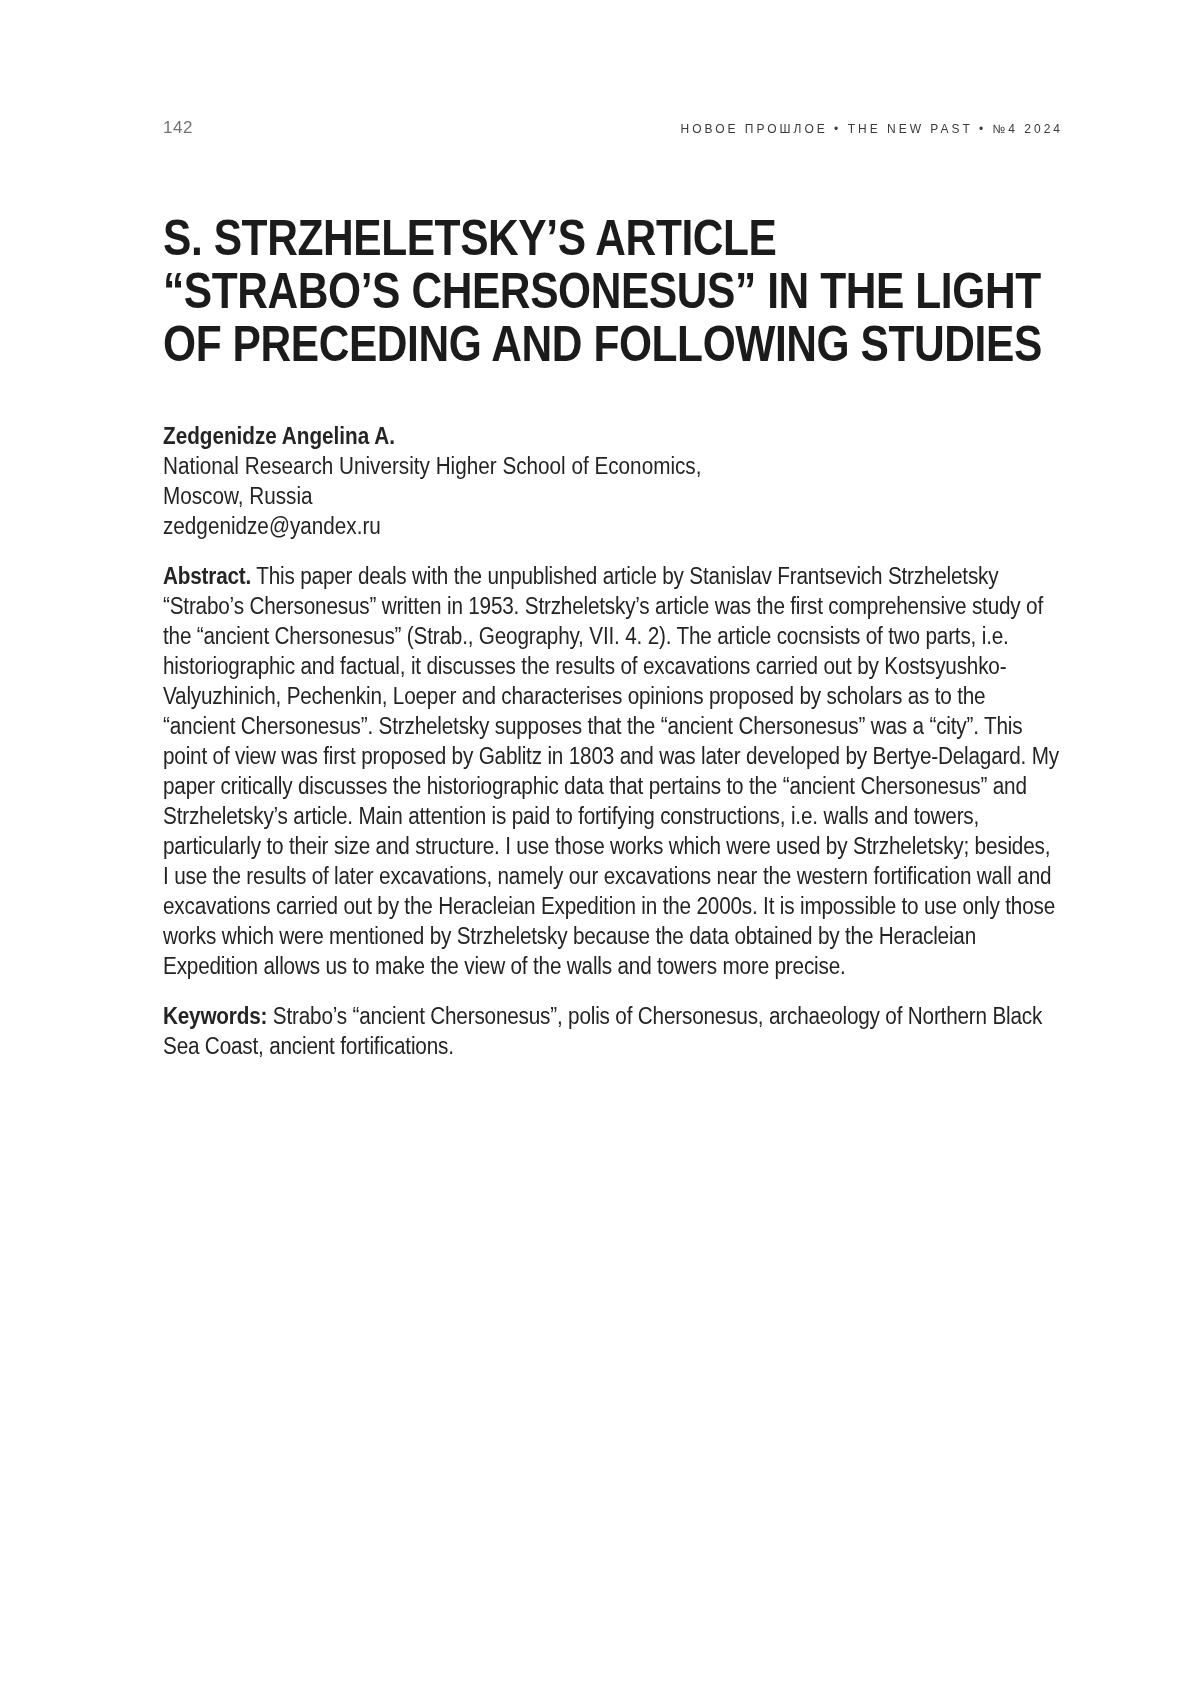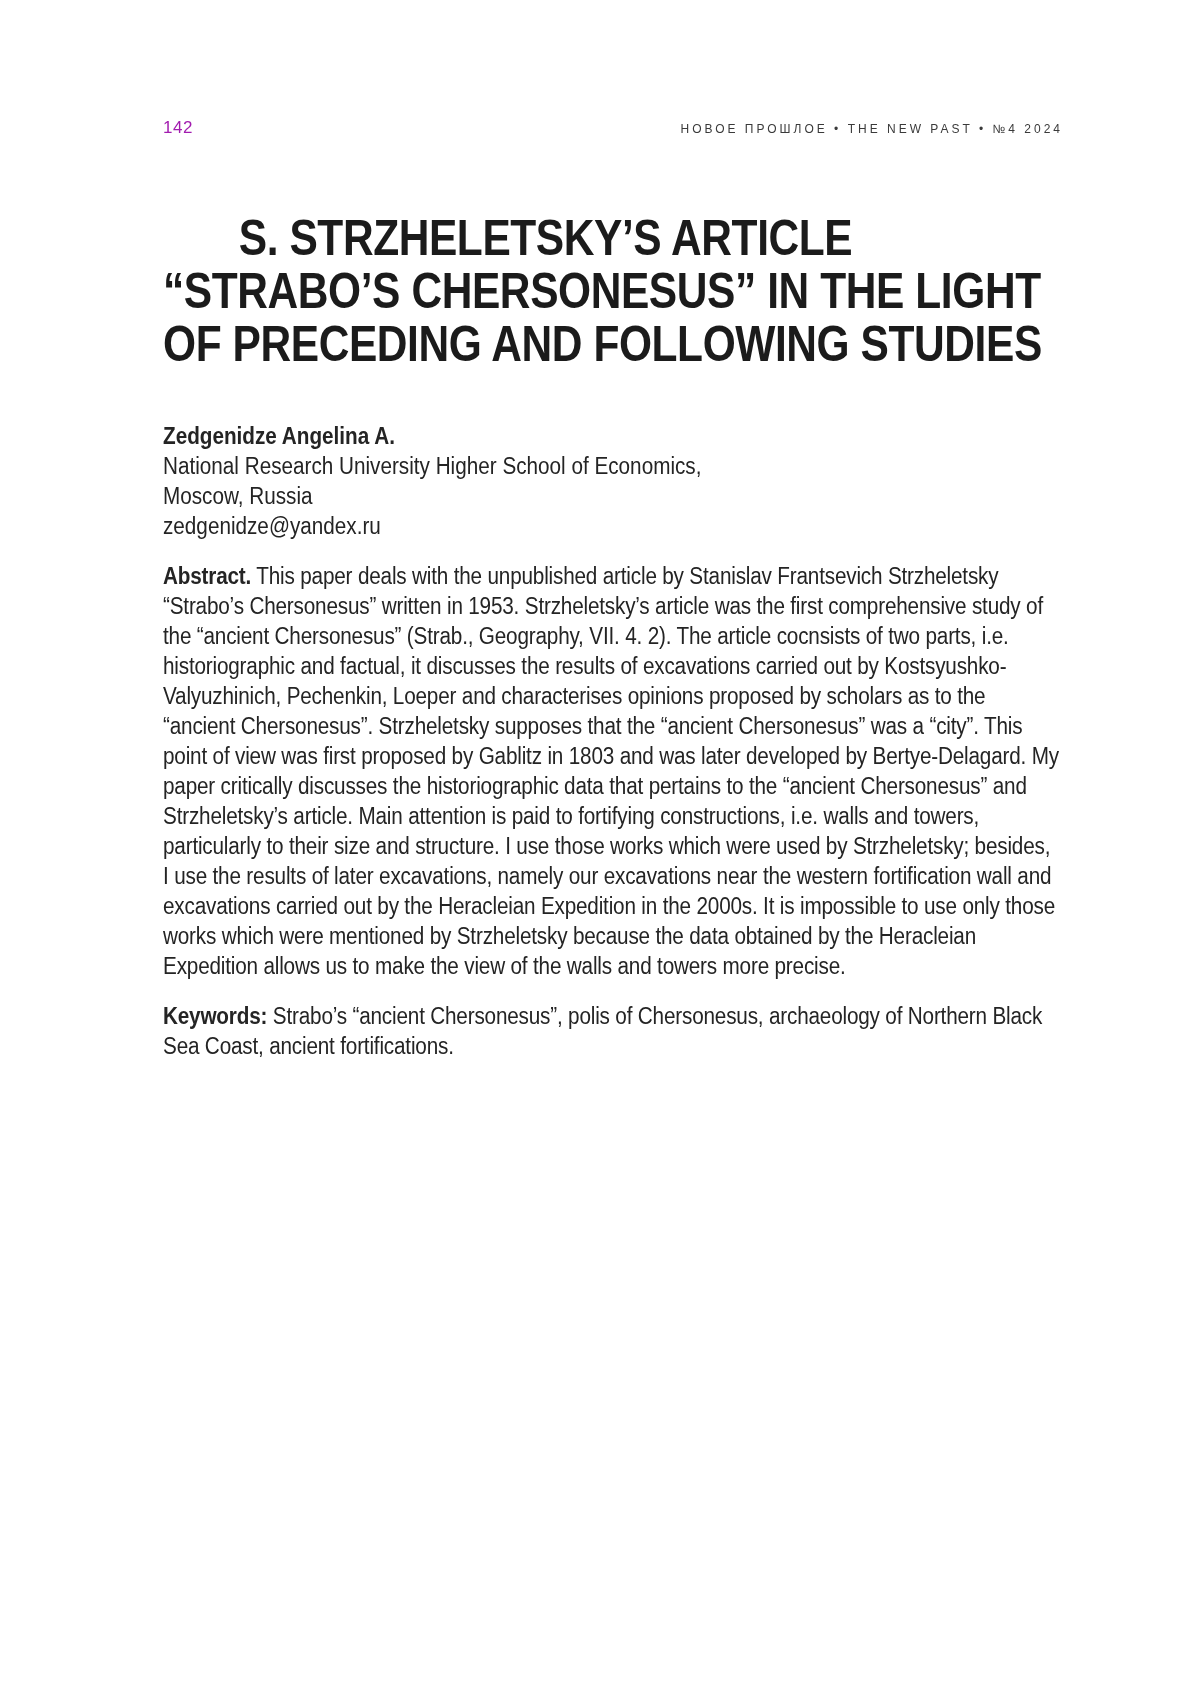--- a/index.html
+++ b/index.html
@@ -27,7 +27,7 @@
   }
   .page-number {
     font-size: 17px;
-    color: #a21caf;
+    color: #737373;
     letter-spacing: 0.5px;
   }
   .journal-name {

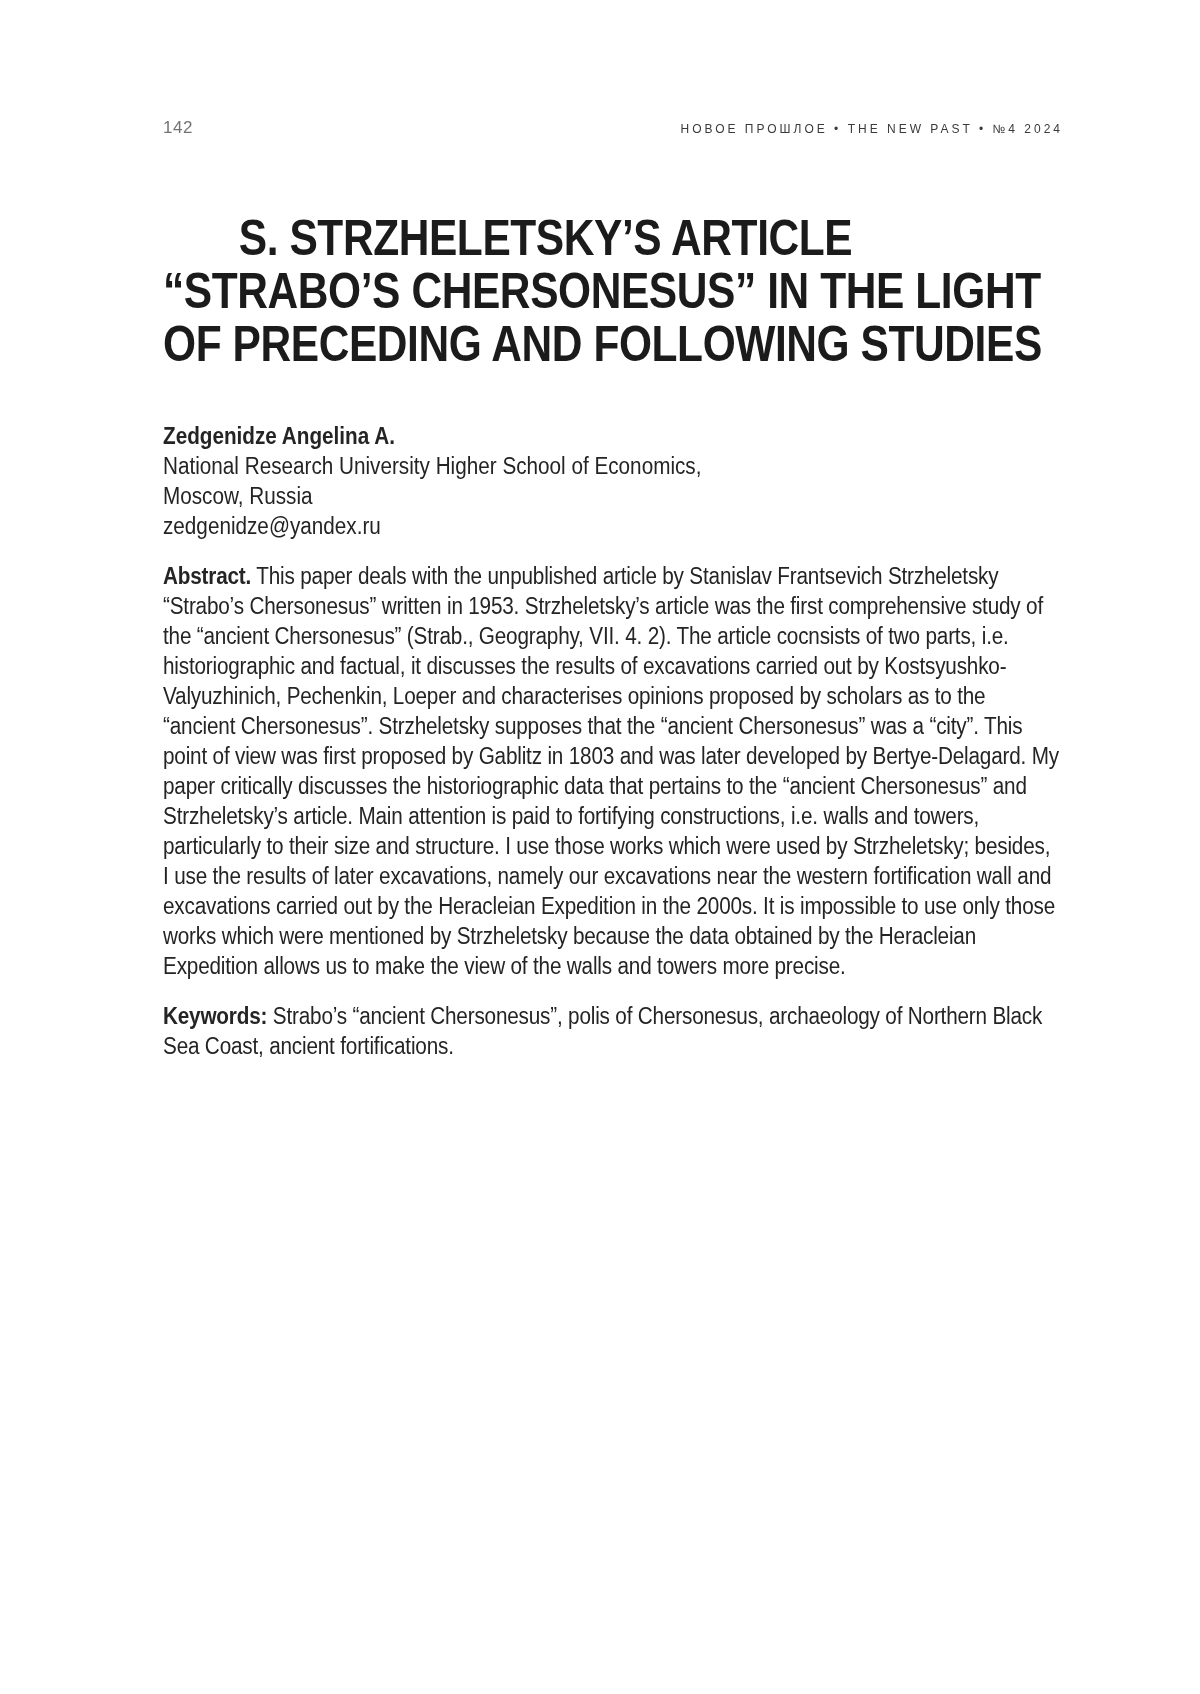--- a/index.html
+++ b/index.html
@@ -84,7 +84,7 @@
     <span class="journal-name">НОВОЕ ПРОШЛОЕ • THE NEW PAST • №4 2024</span>
   </div>
 
-  <h1 class="article-title" style="margin-bottom:0;text-align:center;">
+  <h1 class="article-title" style="margin-bottom:0;">
     <div class="t-line">S. STRZHELETSKY’S ARTICLE</div>
     <div class="t-line">“STRABO’S CHERSONESUS” IN THE LIGHT</div>
     <div class="t-line">OF PRECEDING AND FOLLOWING STUDIES</div>

